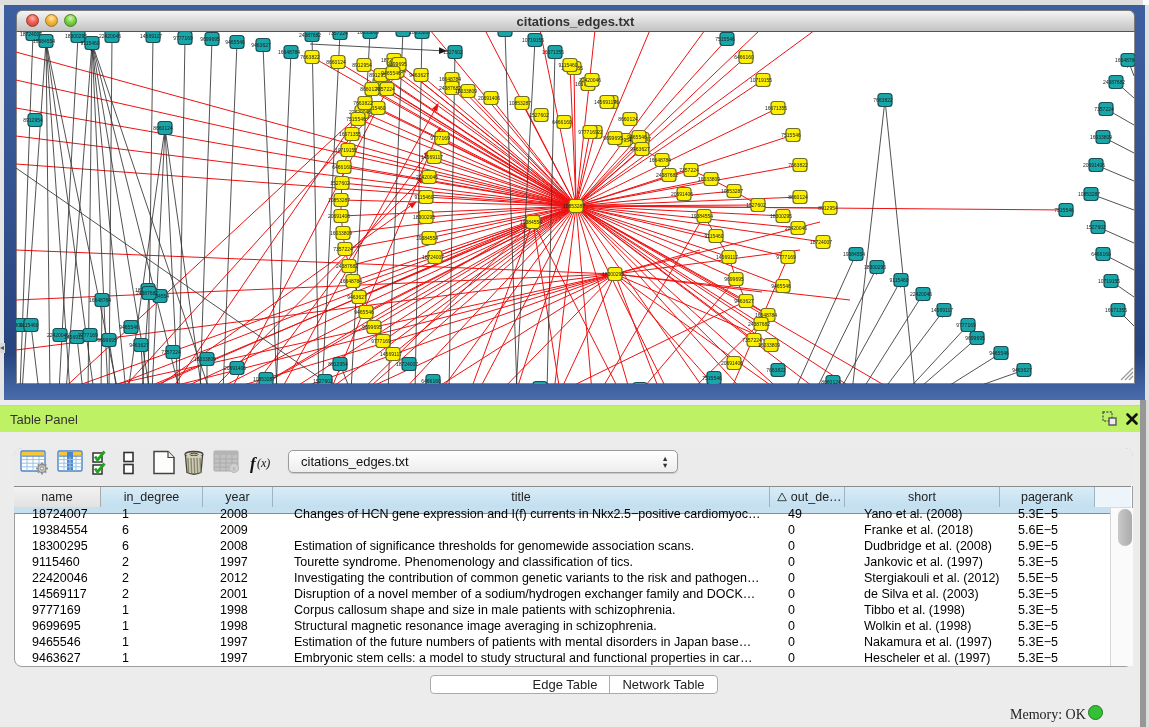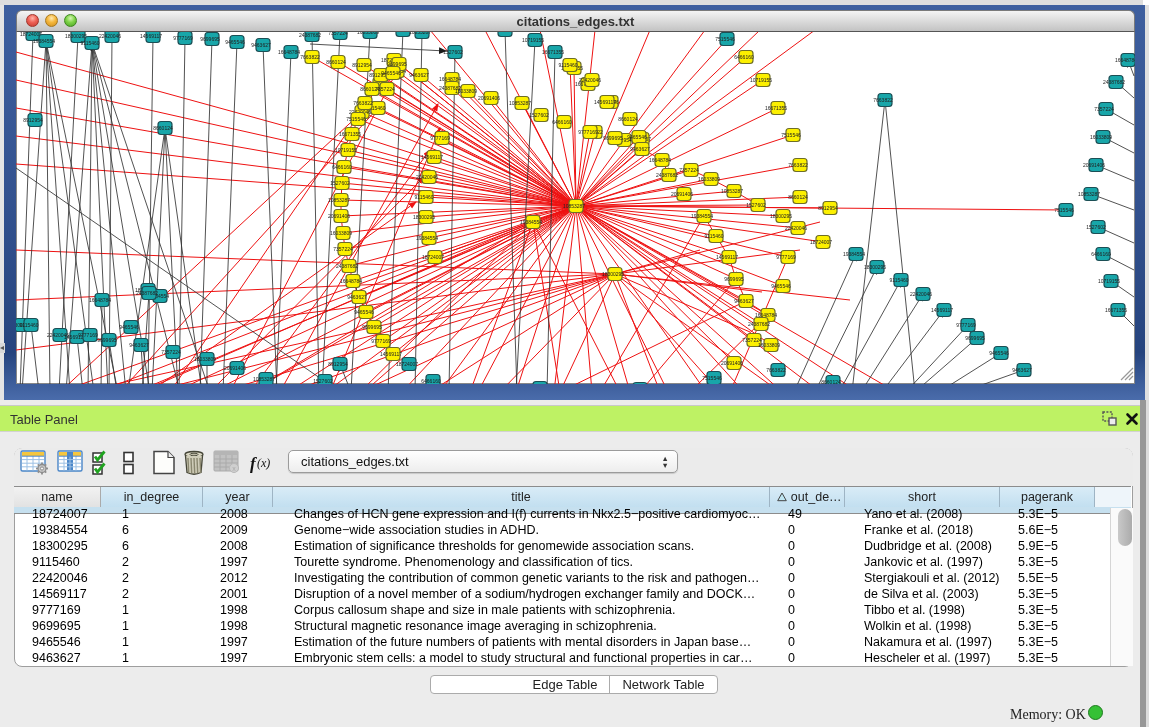--- a/index.html
+++ b/index.html
@@ -754,7 +754,6 @@
     <span style="left:18px">19384554</span>
     <span style="left:108px">6</span>
     <span style="left:206px">2009</span>
-    <span style="left:280px">Genome−wide association studies in ADHD.</span>
     <span style="left:774px">0</span>
     <span style="left:850px">Franke et al. (2018)</span>
     <span style="left:1004px">5.6E−5</span>

